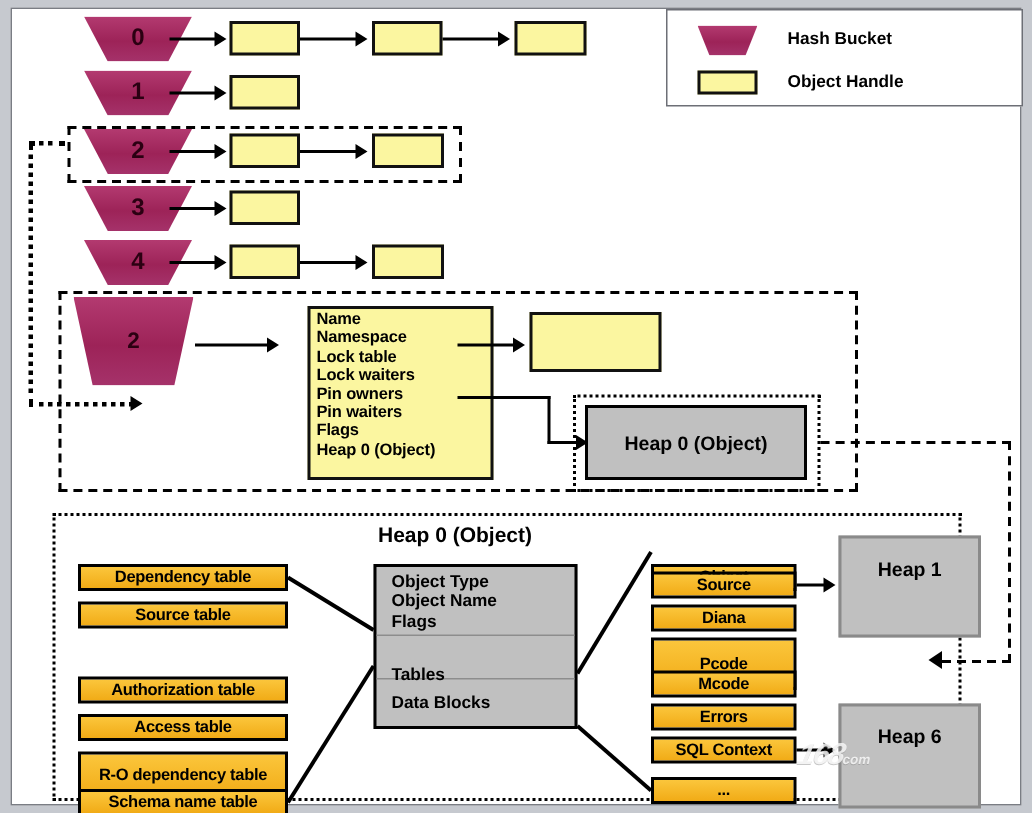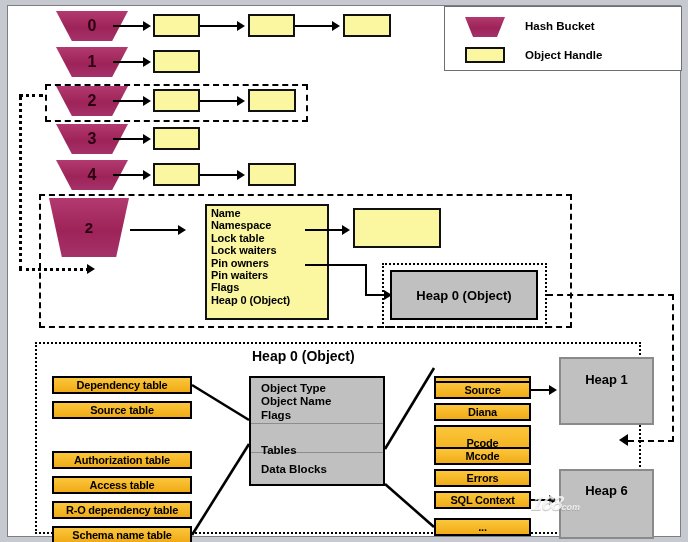--- a/index.html
+++ b/index.html
@@ -225,7 +225,7 @@
   <div class="orange" style="left:44px;top:470px;width:140px;height:18px;">
         <span>Access table</span>
       </div>
-  <div class="orange" style="left:44px;top:495px;width:140px;height:18px;">
+  <div class="orange" style="left:44px;top:495px;width:140px;height:32px;">
         <span>R-O dependency table</span>
       </div>
   <div class="orange" style="left:44px;top:520px;width:140px;height:18px;">

